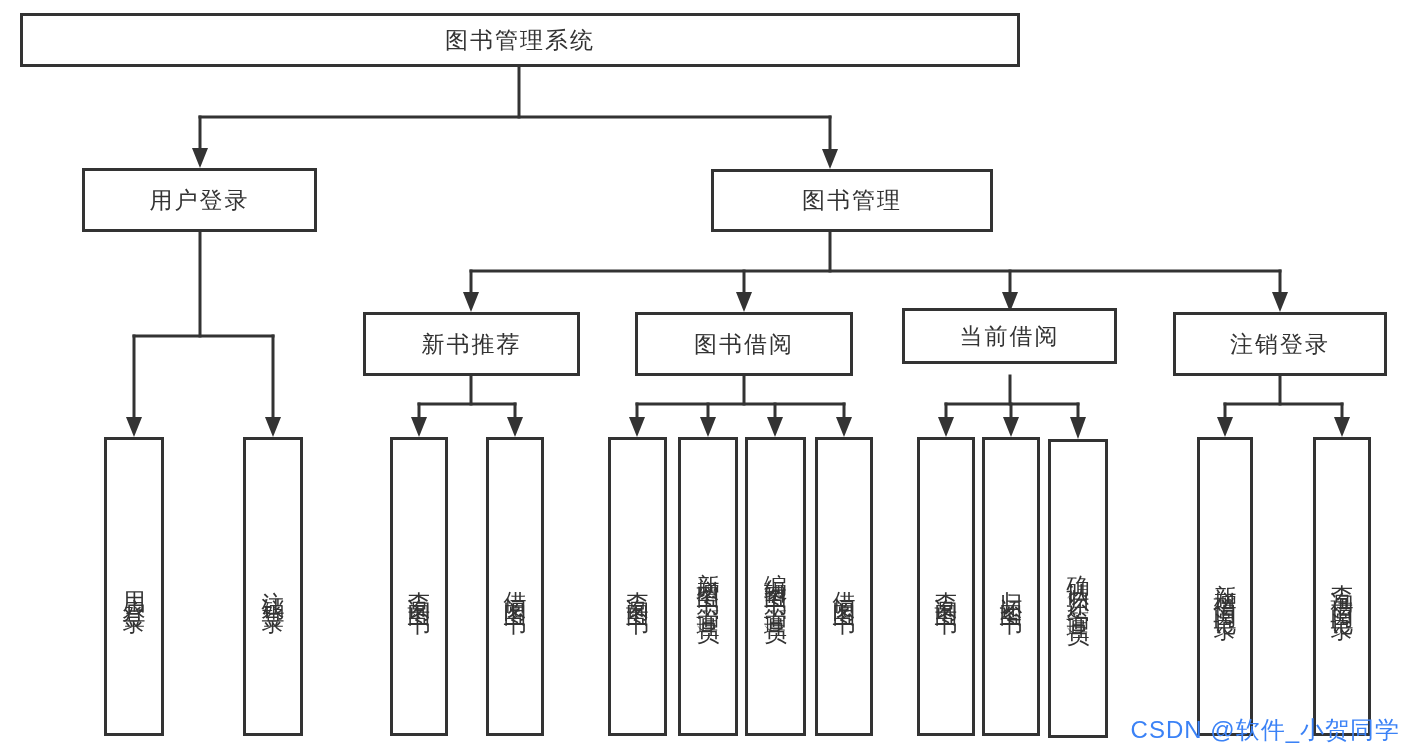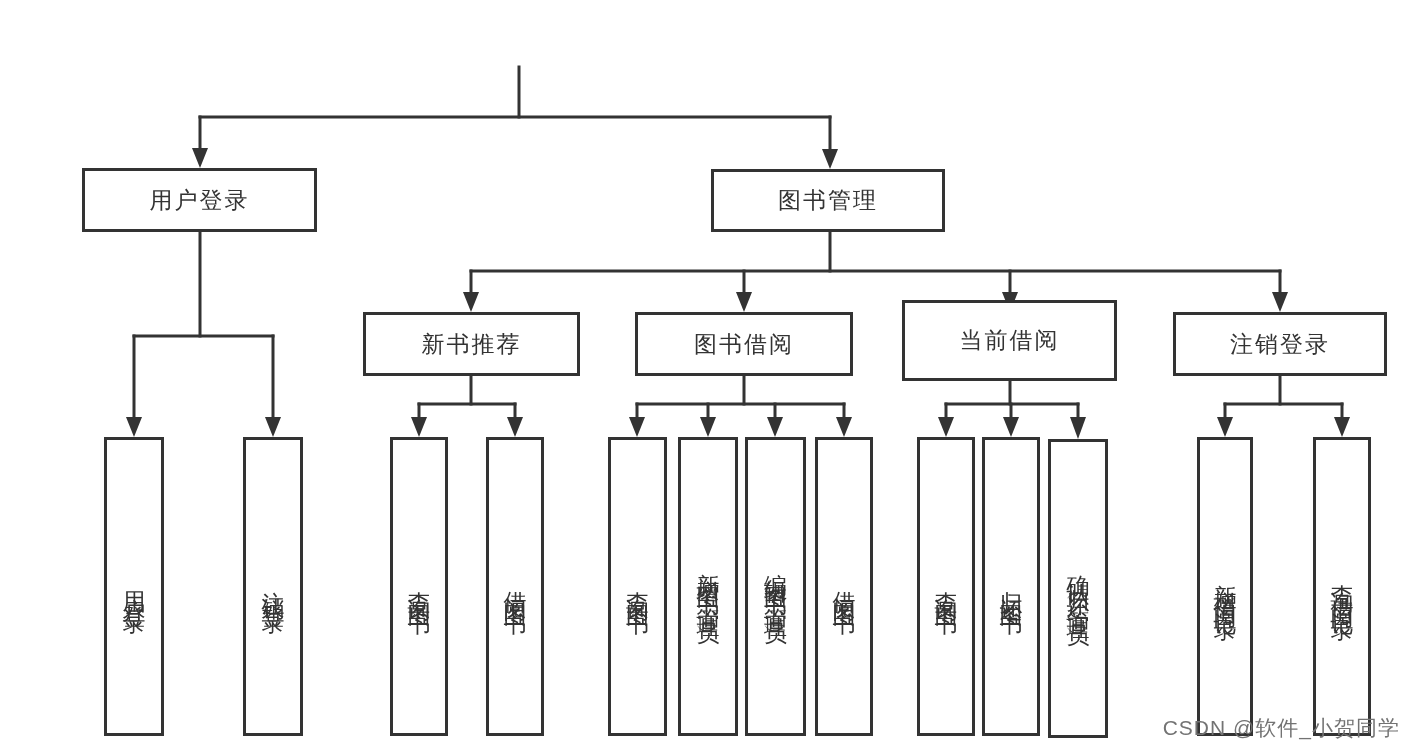--- a/index.html
+++ b/index.html
@@ -121,6 +121,9 @@
     </g>
   </svg>
 
+  <div class="node" style="left:20px;top:13px;width:1000px;height:54px">
+    <span class="hlabel">图书管理系统</span>
+  </div>
 
   <div class="node" style="left:82px;top:168px;width:235px;height:64px">
     <span class="hlabel">用户登录</span>

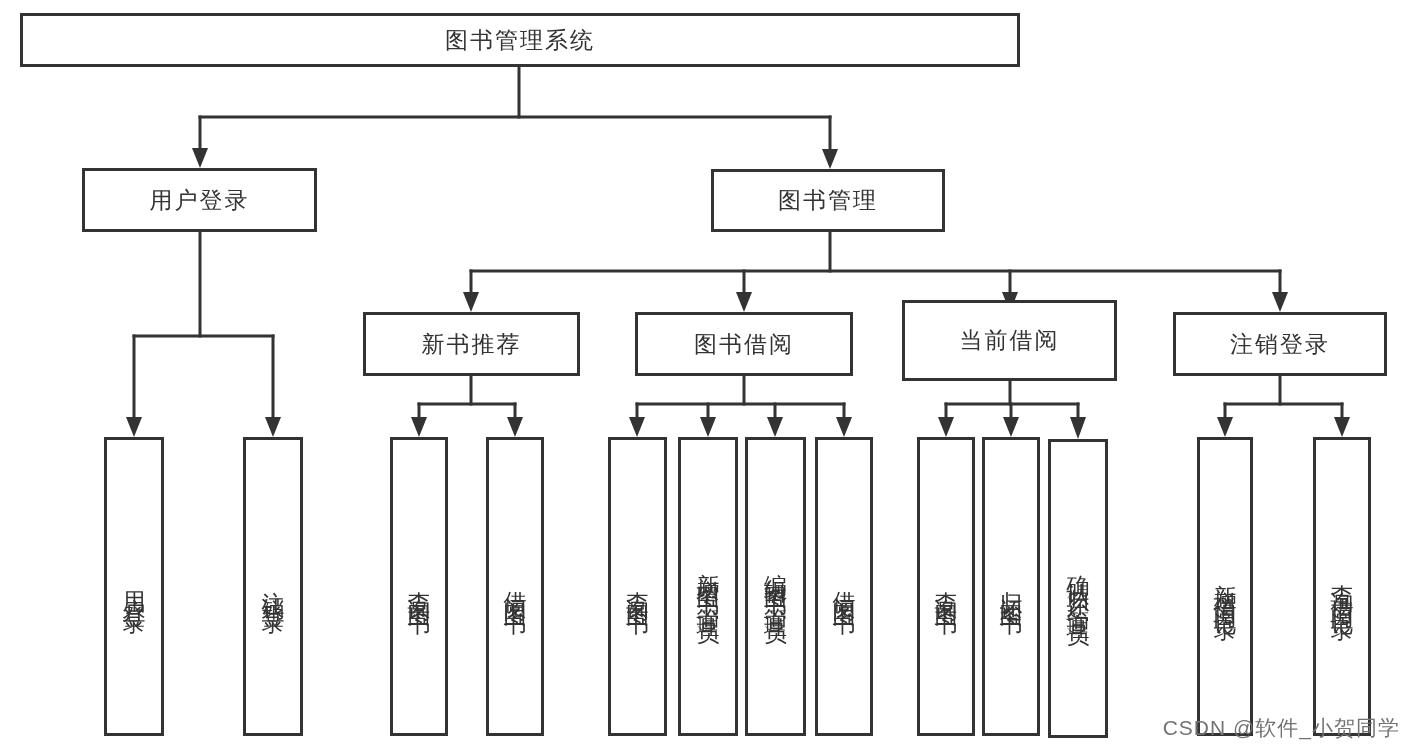--- a/index.html
+++ b/index.html
@@ -128,7 +128,7 @@
   <div class="node" style="left:82px;top:168px;width:235px;height:64px">
     <span class="hlabel">用户登录</span>
   </div>
-  <div class="node" style="left:711px;top:169px;width:234px;height:63px">
+  <div class="node" style="left:711px;top:169px;width:282px;height:63px">
     <span class="hlabel">图书管理</span>
   </div>
 

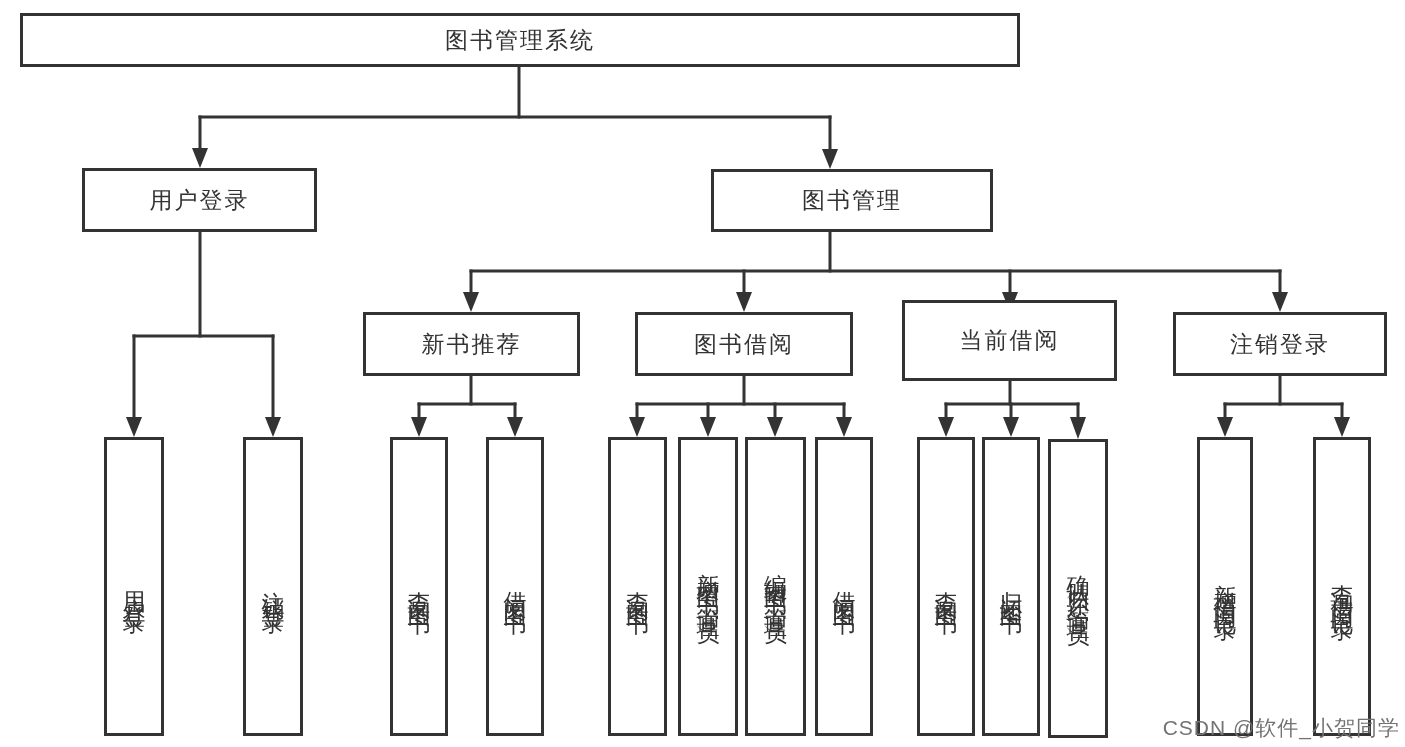--- a/index.html
+++ b/index.html
@@ -138,7 +138,7 @@
   <div class="node" style="left:363px;top:312px;width:217px;height:64px">
     <span class="hlabel">新书推荐</span>
   </div>
-  <div class="node" style="left:902px;top:300px;width:215px;height:81px">
+  <div class="node" style="left:902px;top:308px;width:215px;height:56px">
     <span class="hlabel">当前借阅</span>
   </div>
   <div class="node" style="left:1173px;top:312px;width:214px;height:64px">

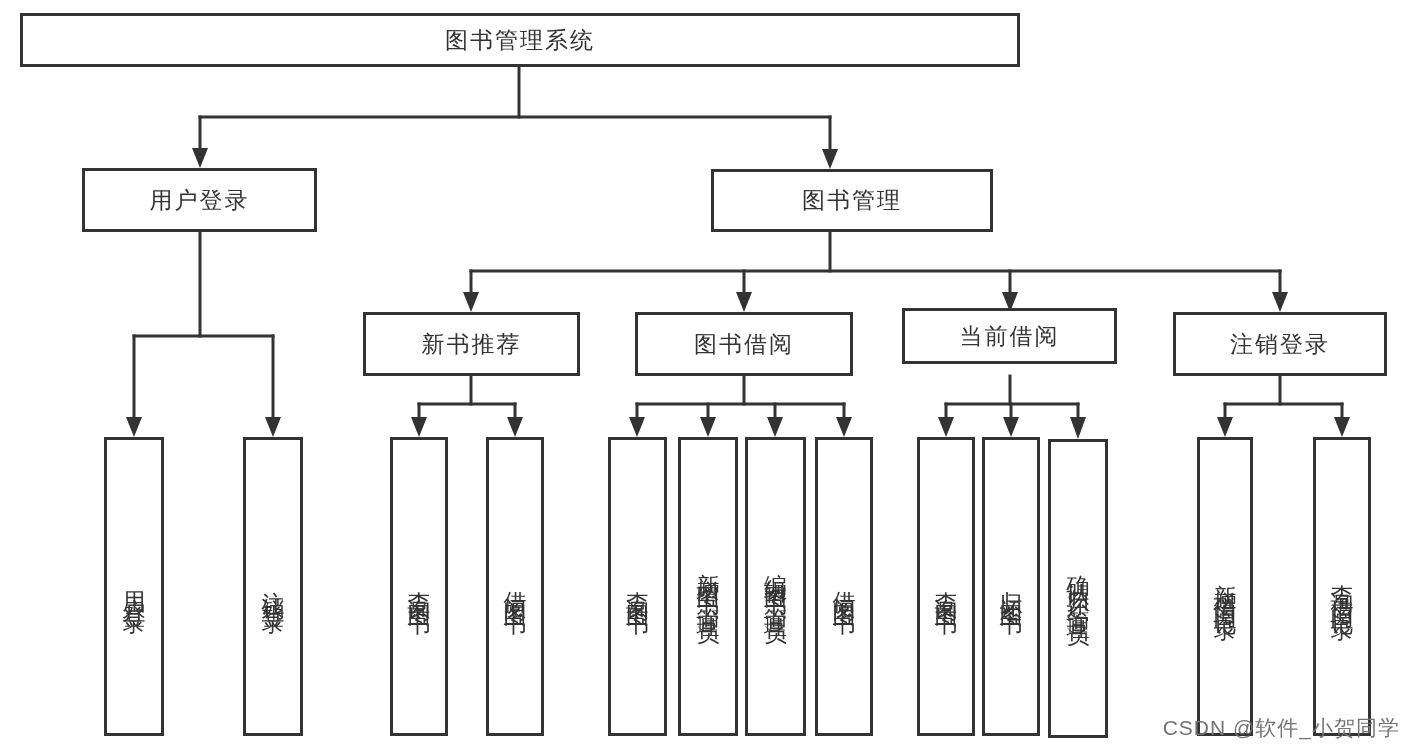--- a/index.html
+++ b/index.html
@@ -34,8 +34,8 @@
   .watermark{
     position:absolute;
     right:5px;top:714px;
-    font-size:21px;
-    color:#737373;
+    font-size:24px;
+    color:#3b82f6;
     letter-spacing:1px;
     white-space:nowrap;
   }

